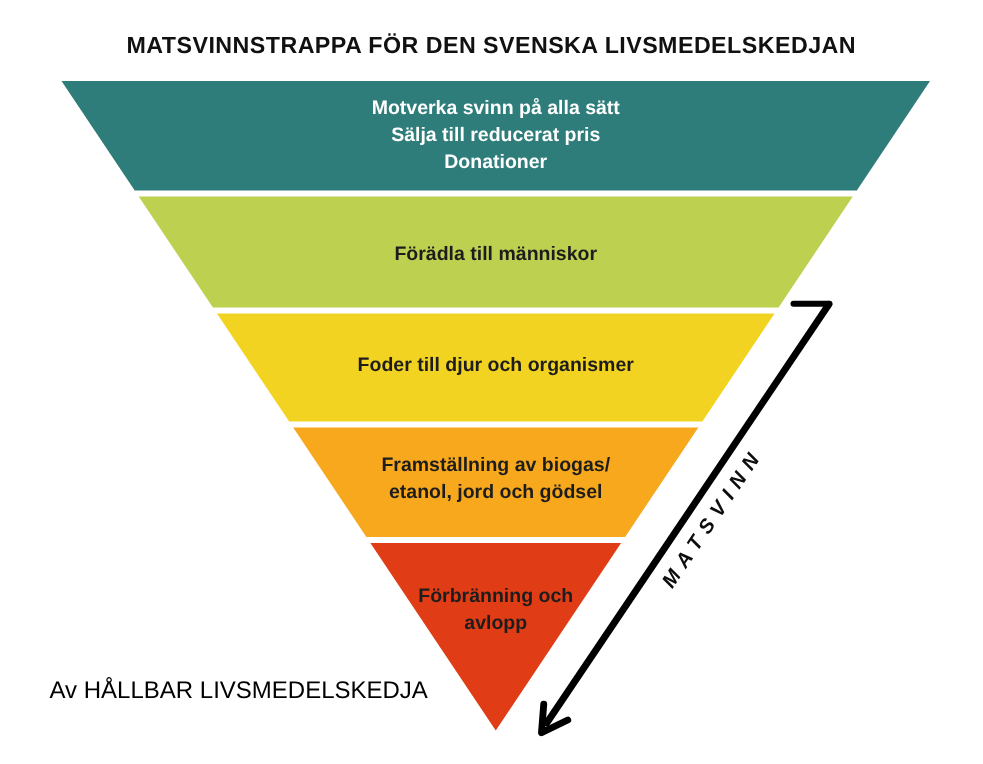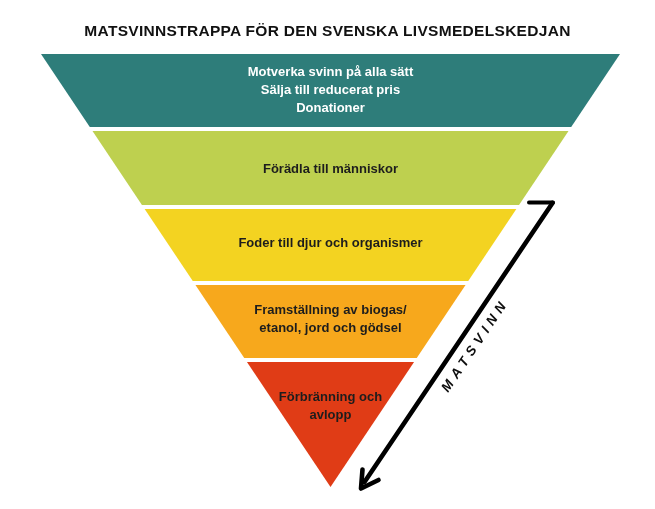--- a/index.html
+++ b/index.html
@@ -118,6 +118,7 @@
 
   <div class="matsvinn-label">MATSVINN</div>
 
+  <div class="footer">Av HÅLLBAR LIVSMEDELSKEDJA</div>
 
 </div>
 

